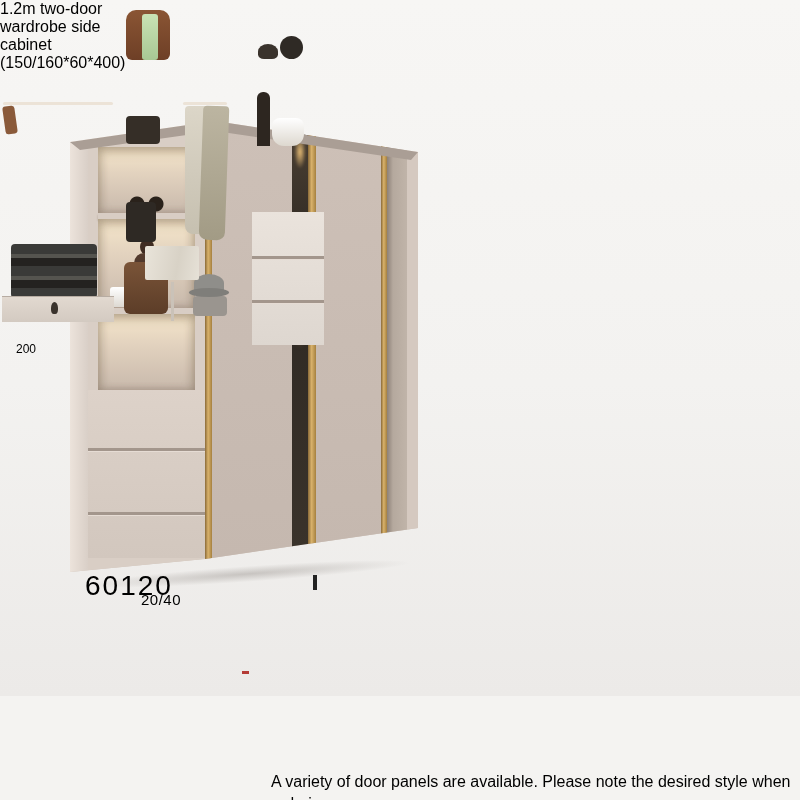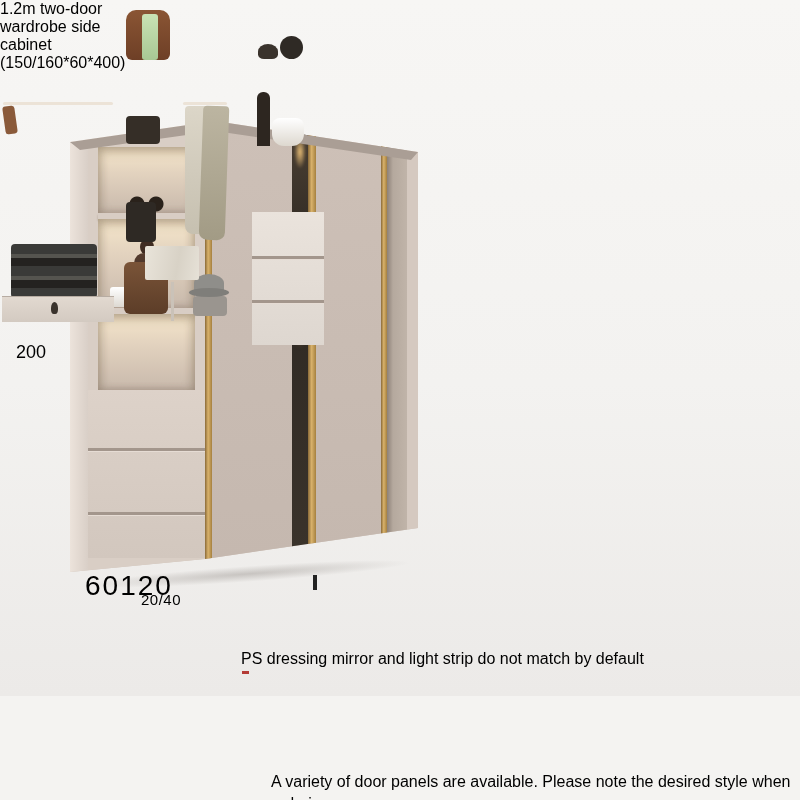--- a/index.html
+++ b/index.html
@@ -181,7 +181,7 @@
   <div class="abs dimline" style="left:56px;top:139px;width:13px;height:2px;"></div>
   <div class="abs dimline" style="left:62px;top:140px;width:2px;height:430px;"></div>
   <div class="abs dimline" style="left:56px;top:569px;width:13px;height:2px;"></div>
-  <div class="abs dimtext" style="left:16px;top:342px;font-size:18px;">200</div>
+  <div class="abs dimtext" style="left:16px;top:342px;font-size:12px;">200</div>
 
   <div class="abs dimline" style="left:85px;top:594px;width:333px;height:2px;transform:rotate(-9.5deg);transform-origin:0 0;"></div>
   <div class="abs dimline" style="left:72px;top:562px;width:2px;height:13px;"></div>

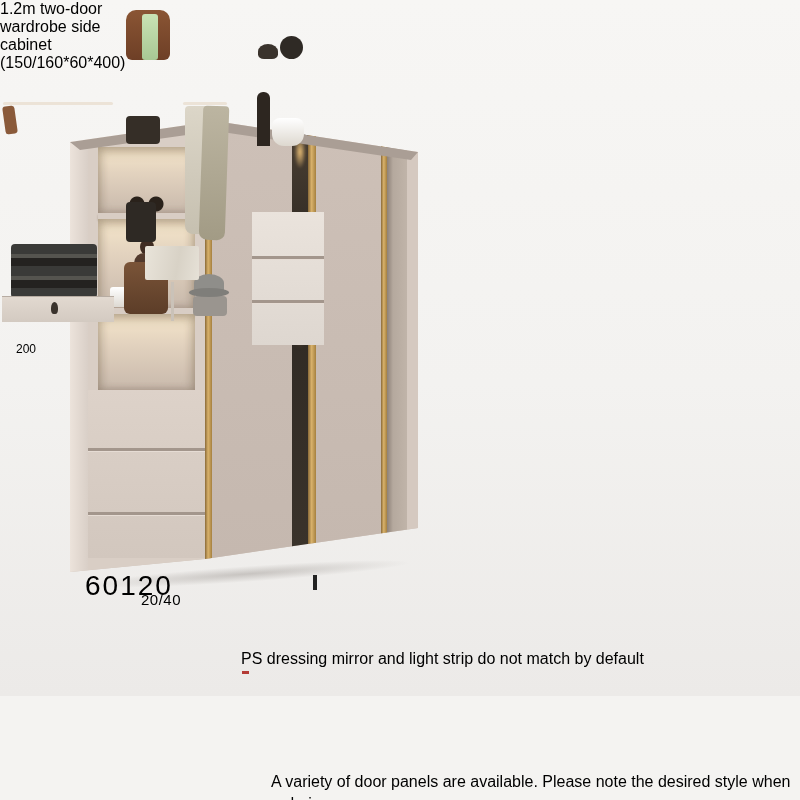--- a/index.html
+++ b/index.html
@@ -200,7 +200,6 @@
   <div class="abs remnant" style="left:205px;top:607px;width:10px;height:4px;"></div>
 
   <div class="abs whitebox" style="left:237px;top:639px;width:315px;height:37px;"></div>
-  <div class="abs notetext" style="left:241px;top:640px;height:37px;line-height:37px;">PS dressing mirror and light strip do not match by default</div>
   <div class="abs" style="left:242px;top:671px;width:7px;height:3px;background:#b43b36;"></div>
 
   <div class="abs band"></div>

